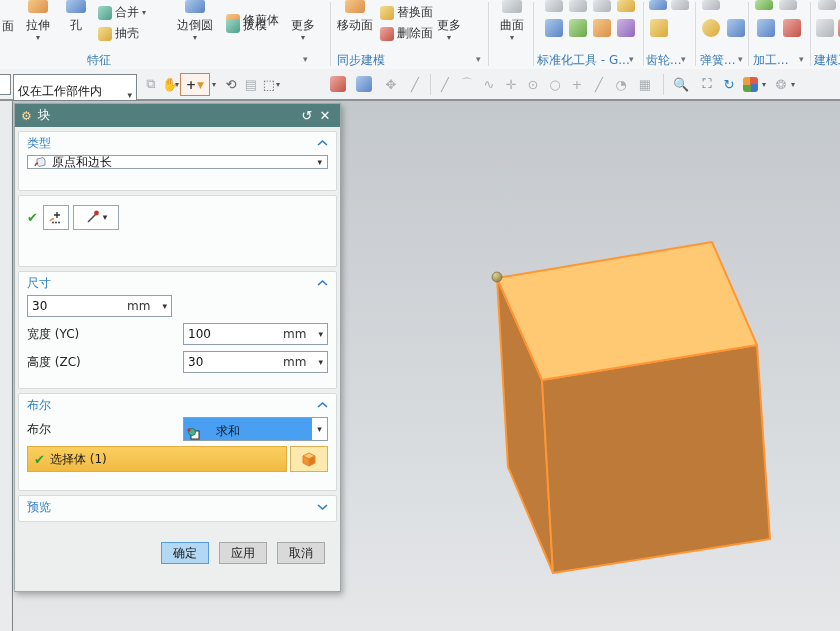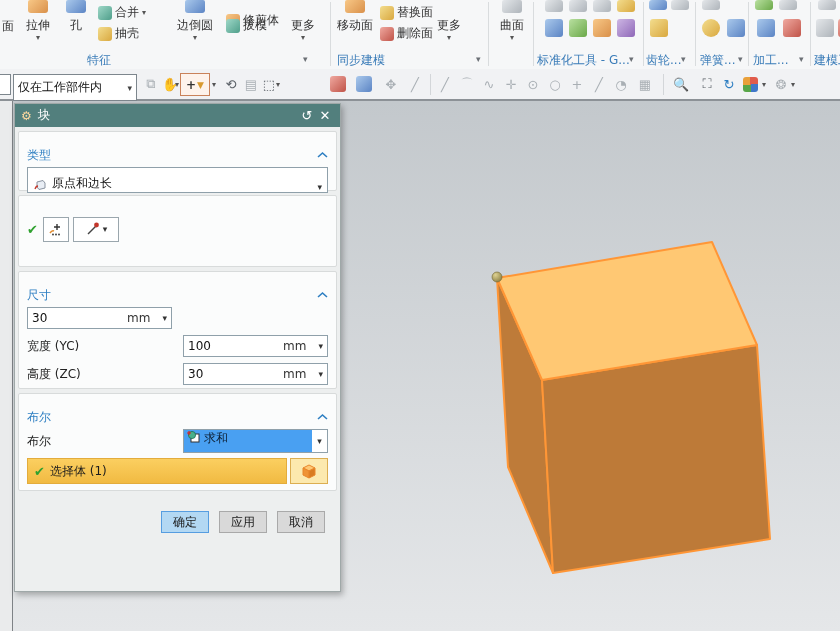--- a/index.html
+++ b/index.html
@@ -30,7 +30,7 @@
 
   
   .tbar { position:absolute; left:0; top:69px; width:840px; height:32px; background:#f1f2f4; border-bottom:2px solid #8c9196; }
-  .scope { position:absolute; left:13px; top:5px; width:124px; height:27px; background:#fff; border:1px solid #7d868d; display:flex; align-items:center; padding:9px 4px; }
+  .scope { position:absolute; left:13px; top:5px; width:124px; height:27px; background:#fff; border:1px solid #7d868d; display:flex; align-items:flex-end; padding:0 4px; }
   .scope .tx { flex:1; font-size:12px; color:#111; white-space:nowrap; overflow:hidden; }
   .scope .dd { color:#444; font-size:9px; }
   .tic { position:absolute; top:6px; width:18px; height:18px; display:flex; align-items:center; justify-content:center; font-size:13px; }

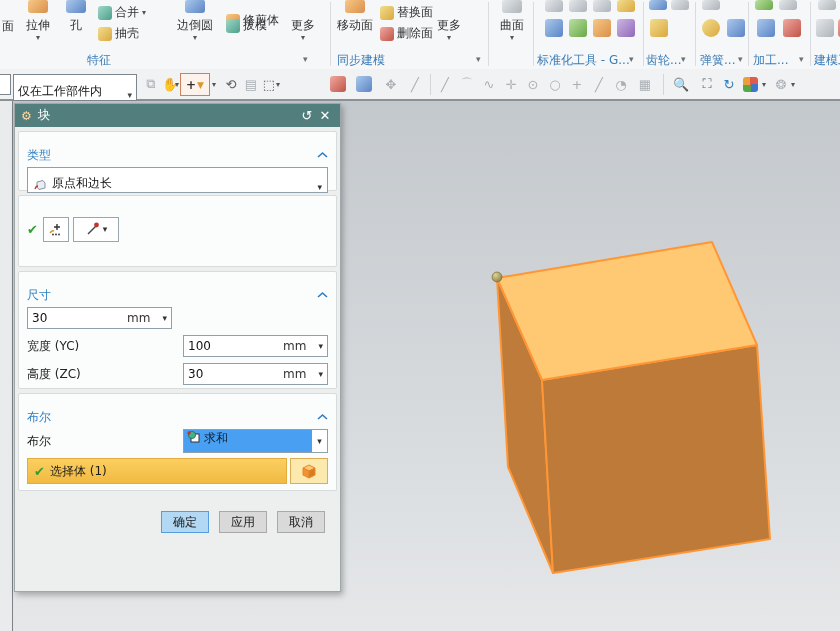--- a/index.html
+++ b/index.html
@@ -51,7 +51,7 @@
   .dtitle .ttl { flex:1; margin-left:6px; font-size:12.5px; }
   .dtitle .tbtn { width:18px; text-align:center; cursor:default; font-size:13px; color:#fff; }
   .dbody { padding:4px 3px 0; display:flex; flex-direction:column; gap:4px; }
-  .sec { background:#fbfcfc; border:1px solid #d8dbdb; border-radius:2px; padding:14px 8px 4px; }
+  .sec { background:#fbfcfc; border:1px solid #d8dbdb; border-radius:2px; padding:2px 8px 4px; }
   .shead { height:18px; display:flex; align-items:center; justify-content:space-between; color:#2e7fc2; }
   .chev { width:11px; height:8px; }
   .chev polyline { fill:none; stroke:#2e7fc2; stroke-width:1.6px; }

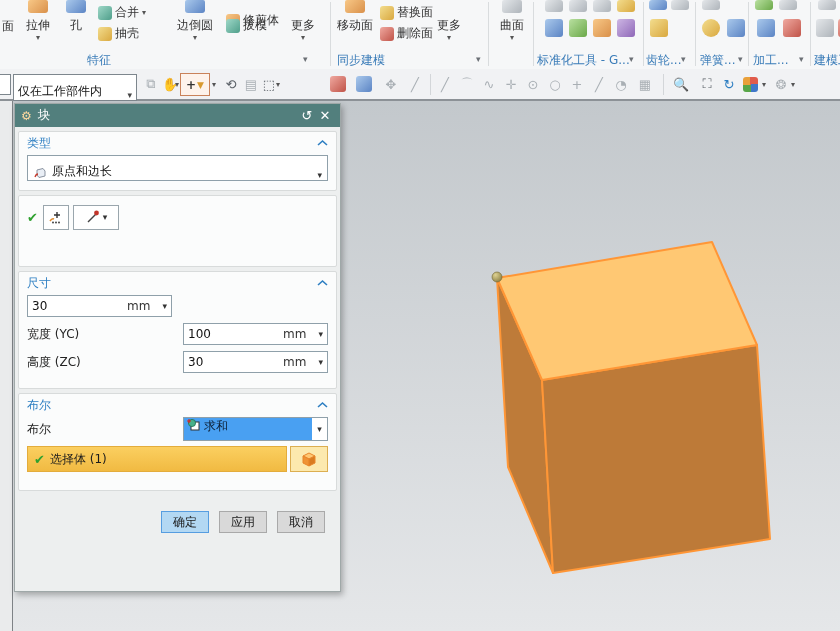--- a/index.html
+++ b/index.html
@@ -55,7 +55,7 @@
   .shead { height:18px; display:flex; align-items:center; justify-content:space-between; color:#2e7fc2; }
   .chev { width:11px; height:8px; }
   .chev polyline { fill:none; stroke:#2e7fc2; stroke-width:1.6px; }
-  .combo { margin-top:3px; height:26px; background:#fff; border:1px solid #8fa0aa; display:flex; align-items:flex-end; padding:0 5px; gap:5px; }
+  .combo { margin-top:3px; height:14px; background:#fff; border:1px solid #8fa0aa; display:flex; align-items:center; padding:0 5px; gap:5px; }
   .combo .tx { flex:1; color:#111; }
   .combo .dd { color:#333; font-size:9px; }
   .orow { height:38px; display:flex; align-items:center; }

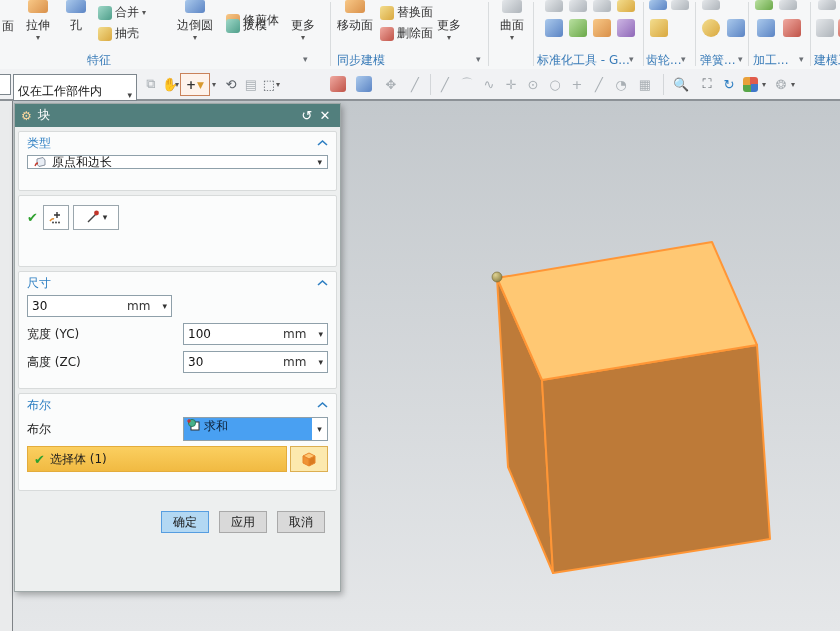--- a/index.html
+++ b/index.html
@@ -71,7 +71,7 @@
   .brow { height:30px; display:flex; align-items:center; }
   .brow .dl { flex:1; color:#222; }
   .bcombo { width:145px; height:24px; background:#fff; border:1px solid #8fa0aa; display:flex; align-items:stretch; }
-  .bsel { flex:1; background:#49a0f2; display:flex; align-items:flex-start; gap:4px; padding:0 3px; color:#0d2036; }
+  .bsel { flex:1; background:#49a0f2; display:flex; align-items:flex-end; gap:16px; padding:0 3px; color:#0d2036; }
   .bcaret { width:15px; display:flex; align-items:center; justify-content:center; color:#333; font-size:9px; }
   .selrow { height:30px; display:flex; align-items:center; gap:3px; }
   .amber { flex:1; height:26px; background:linear-gradient(#fbcf60,#f1ba42); border:1px solid #e3ac3c; display:flex; align-items:center; padding:0 6px; color:#1c1c1c; }

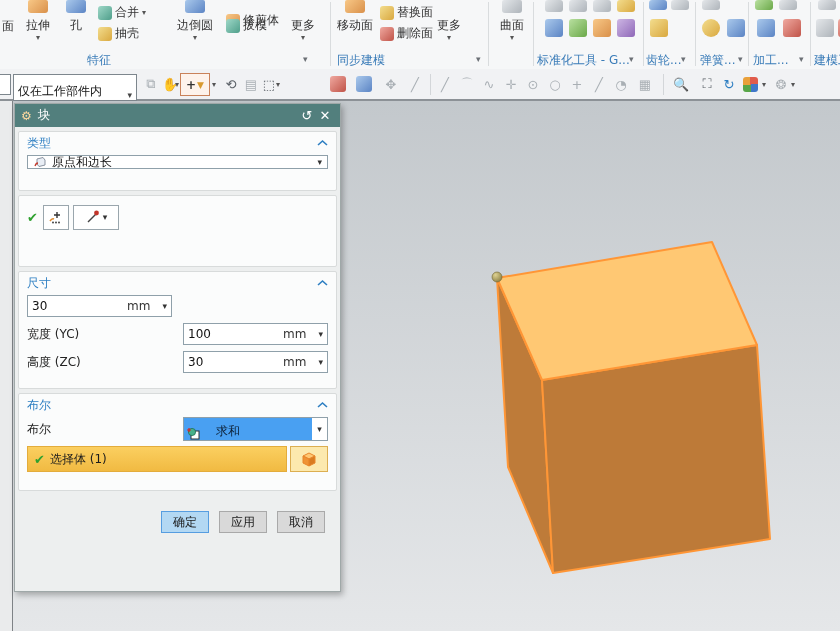--- a/index.html
+++ b/index.html
@@ -378,6 +378,14 @@
       </div>
 
 
+      <div class="sec" style="height:27px">
+        <div class="shead">
+          <span>预览</span>
+          <svg class="chev" viewBox="0 0 11 8">
+              <polyline points="1,2 5.5,6 10,2"></polyline>
+            </svg>
+        </div>
+      </div>
 
       <div class="btnrow">
         <div class="dbtn primary">确定</div>

